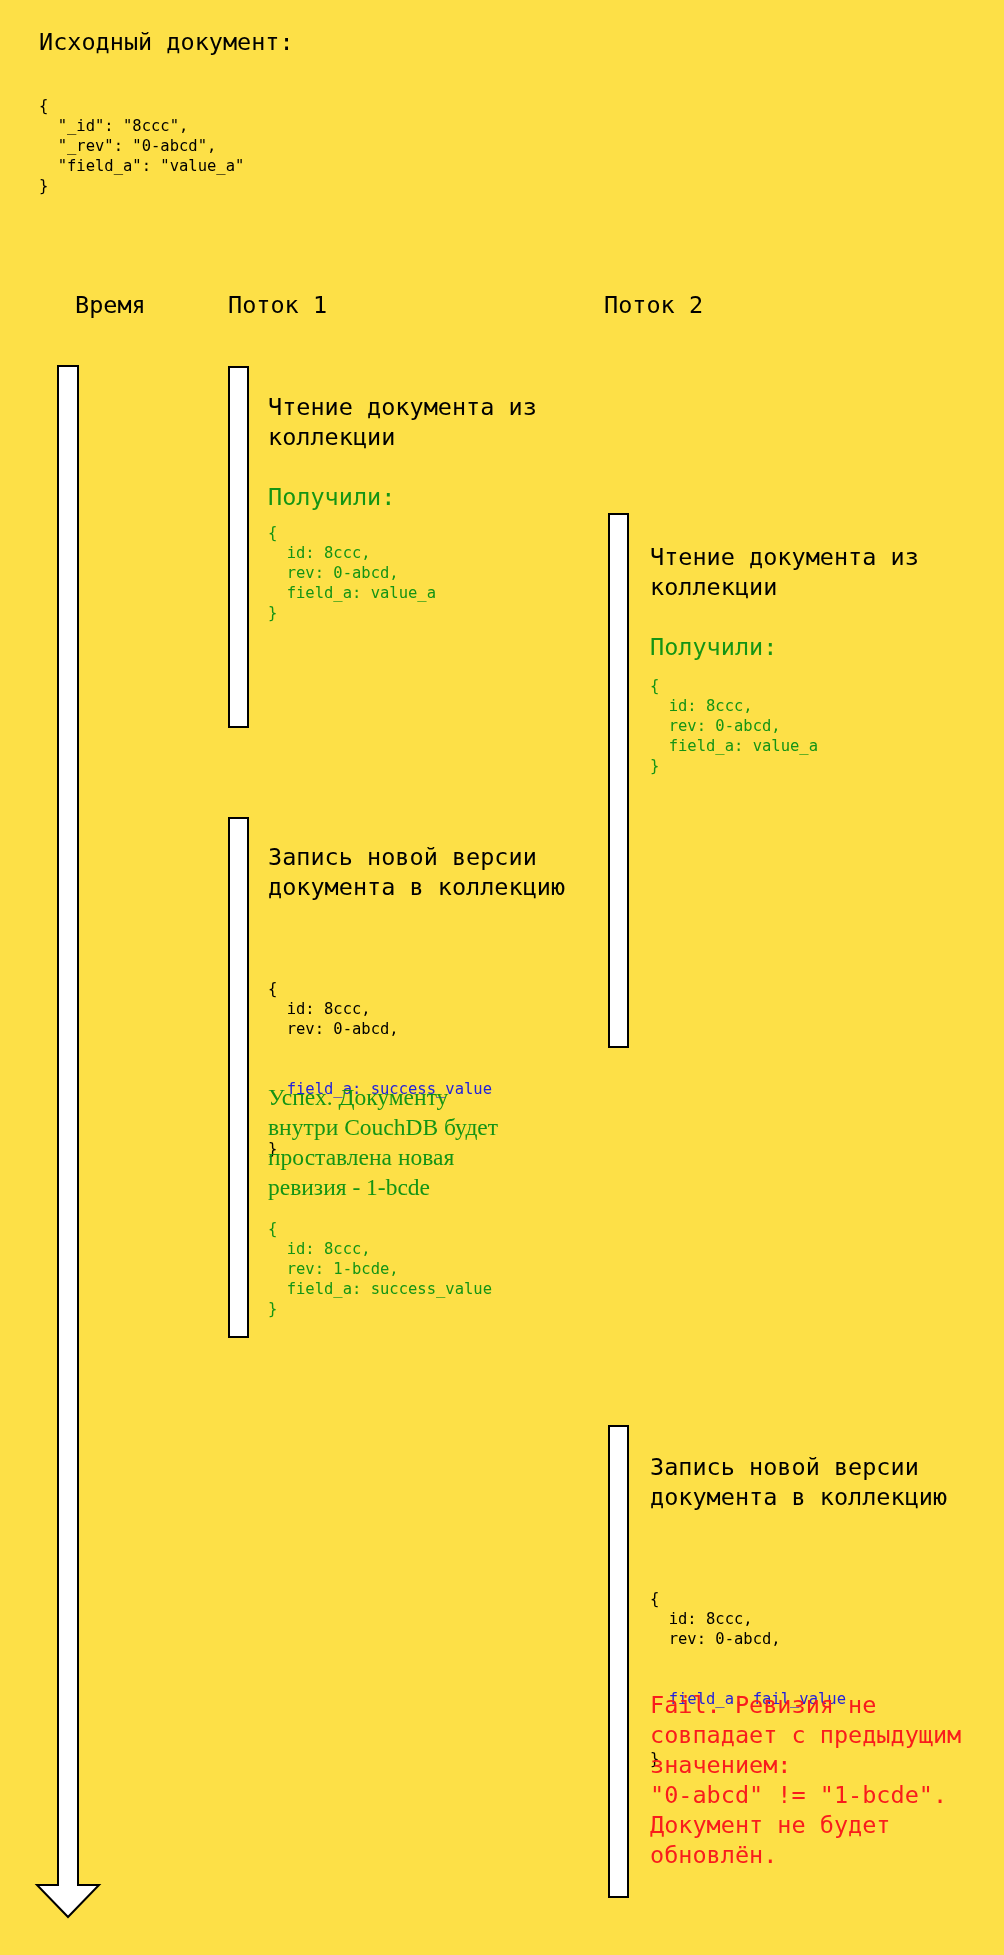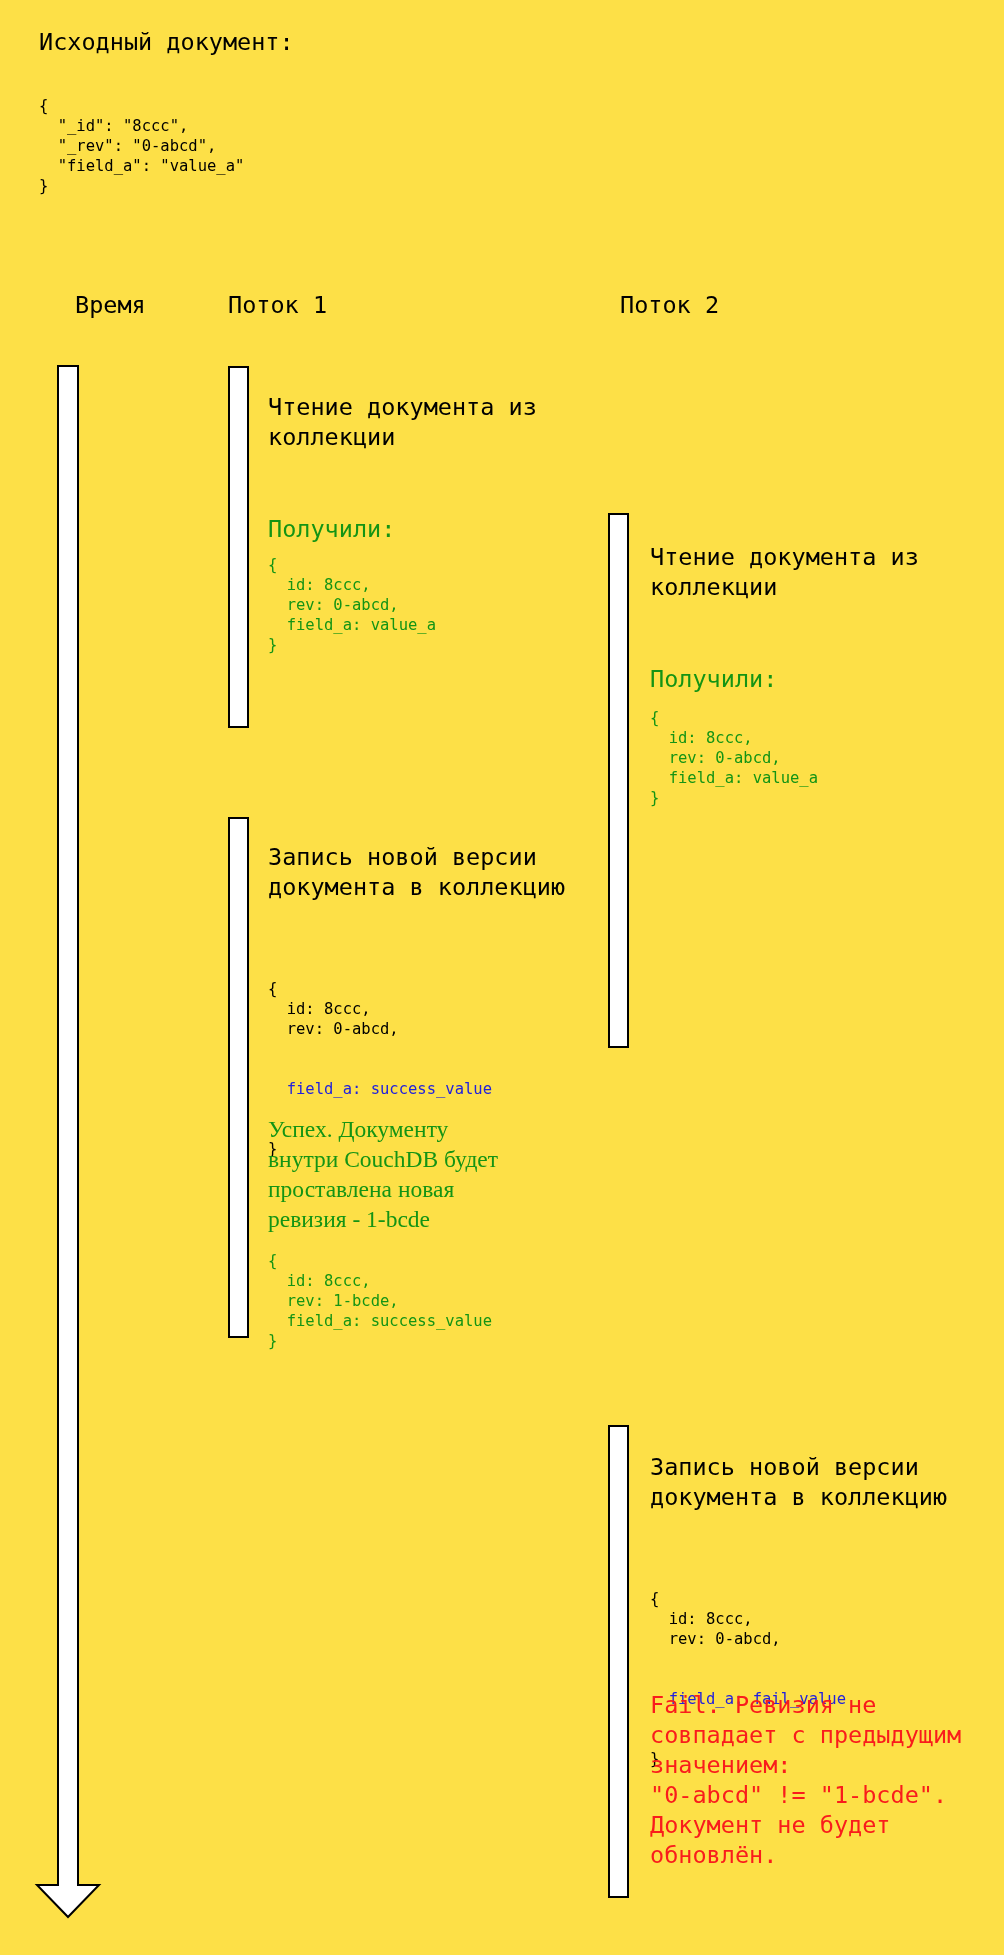--- a/index.html
+++ b/index.html
@@ -66,7 +66,7 @@
 
   <div class="txt lg" style="left:39px; top:290px;margin-left:36px;">Время</div>
   <div class="txt lg" style="left:228px; top:290px;text-align:right;">Поток 1</div>
-  <div class="txt lg" style="left:620px; top:290px;">Поток 2</div>
+  <div class="txt lg" style="left:604px; top:290px;">Поток 2</div>
 
   <svg class="arrow-svg" viewBox="0 0 1004 1955" aria-hidden="true">
     <polygon points="58,366 78,366 78,1885 99,1885 68,1917 37,1885 58,1885" fill="#ffffff" stroke="#000000" stroke-width="2"></polygon>

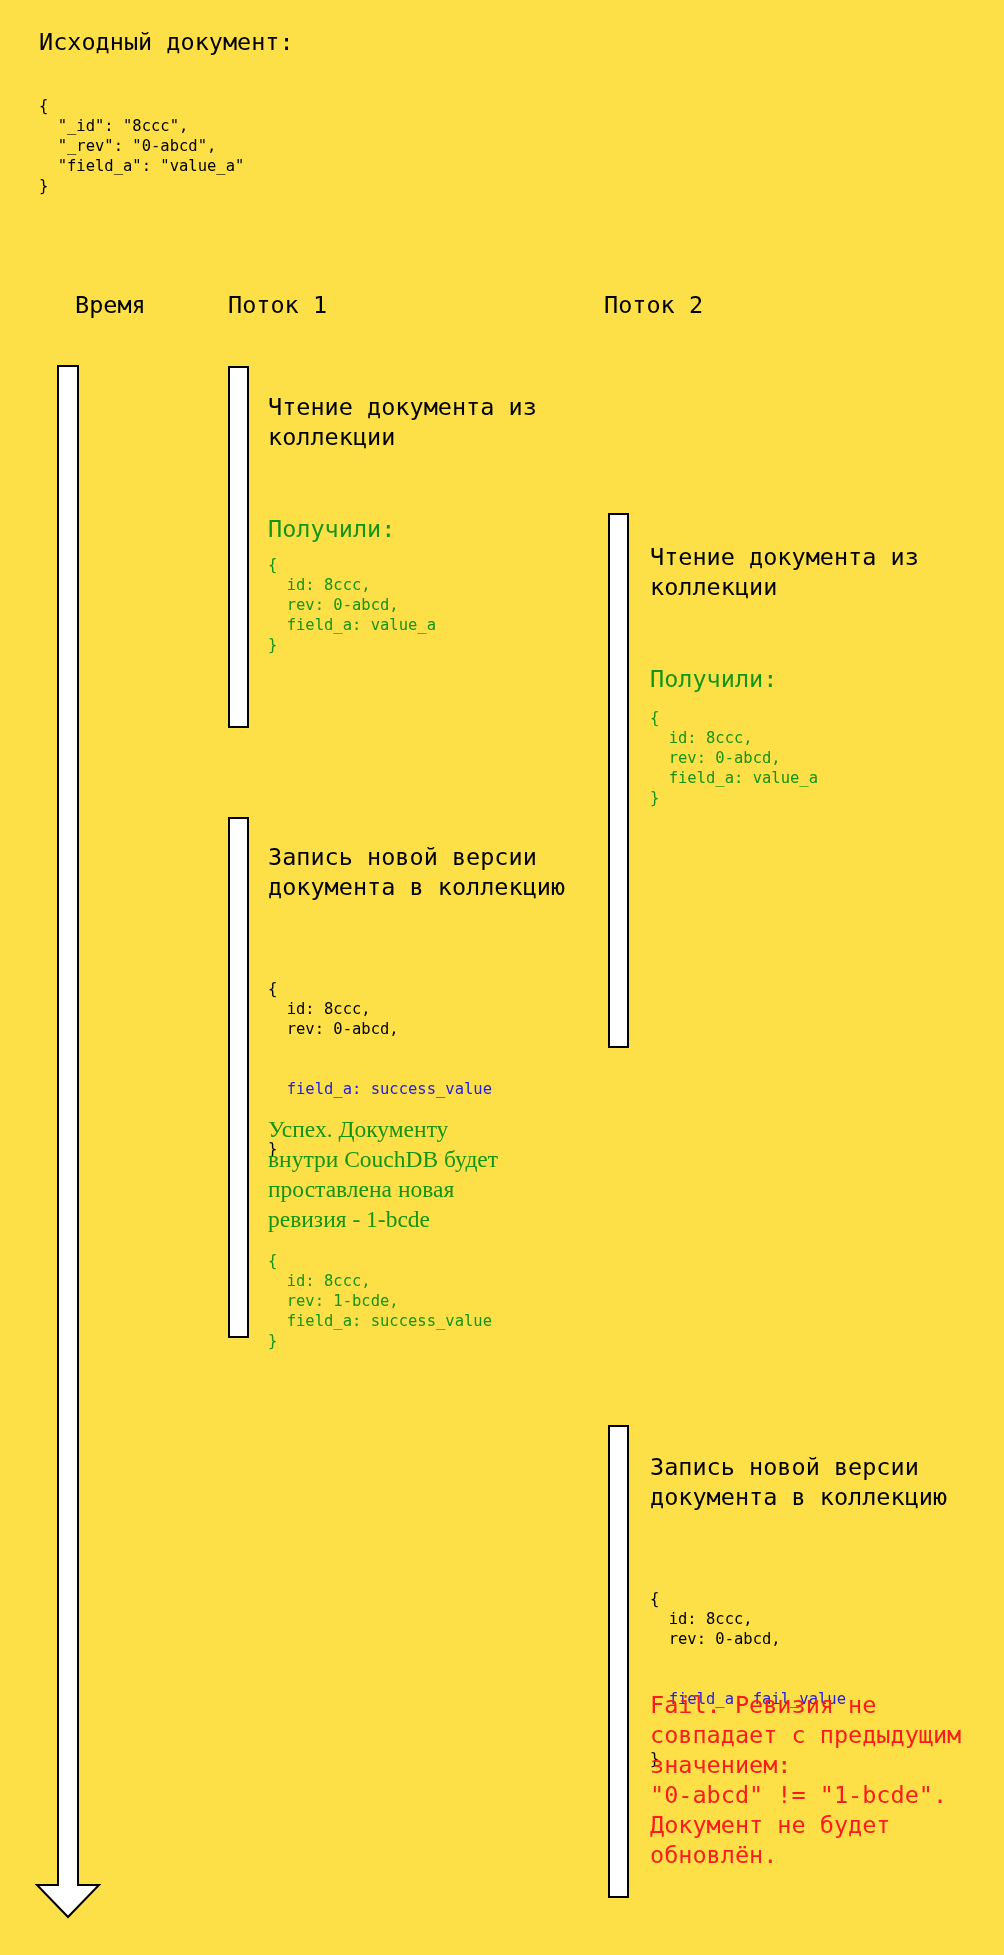--- a/index.html
+++ b/index.html
@@ -29,7 +29,7 @@
     font-size: 15.5px;
     line-height: 20px;
   }
-  .green { color: var(--green, #149414); margin-top: 32px; }
+  .green { color: var(--green, #149414); }
   .blue  { color: var(--blue, #2121dd); }
   .red   { color: var(--red, #f91c1c); }
   .bar {

